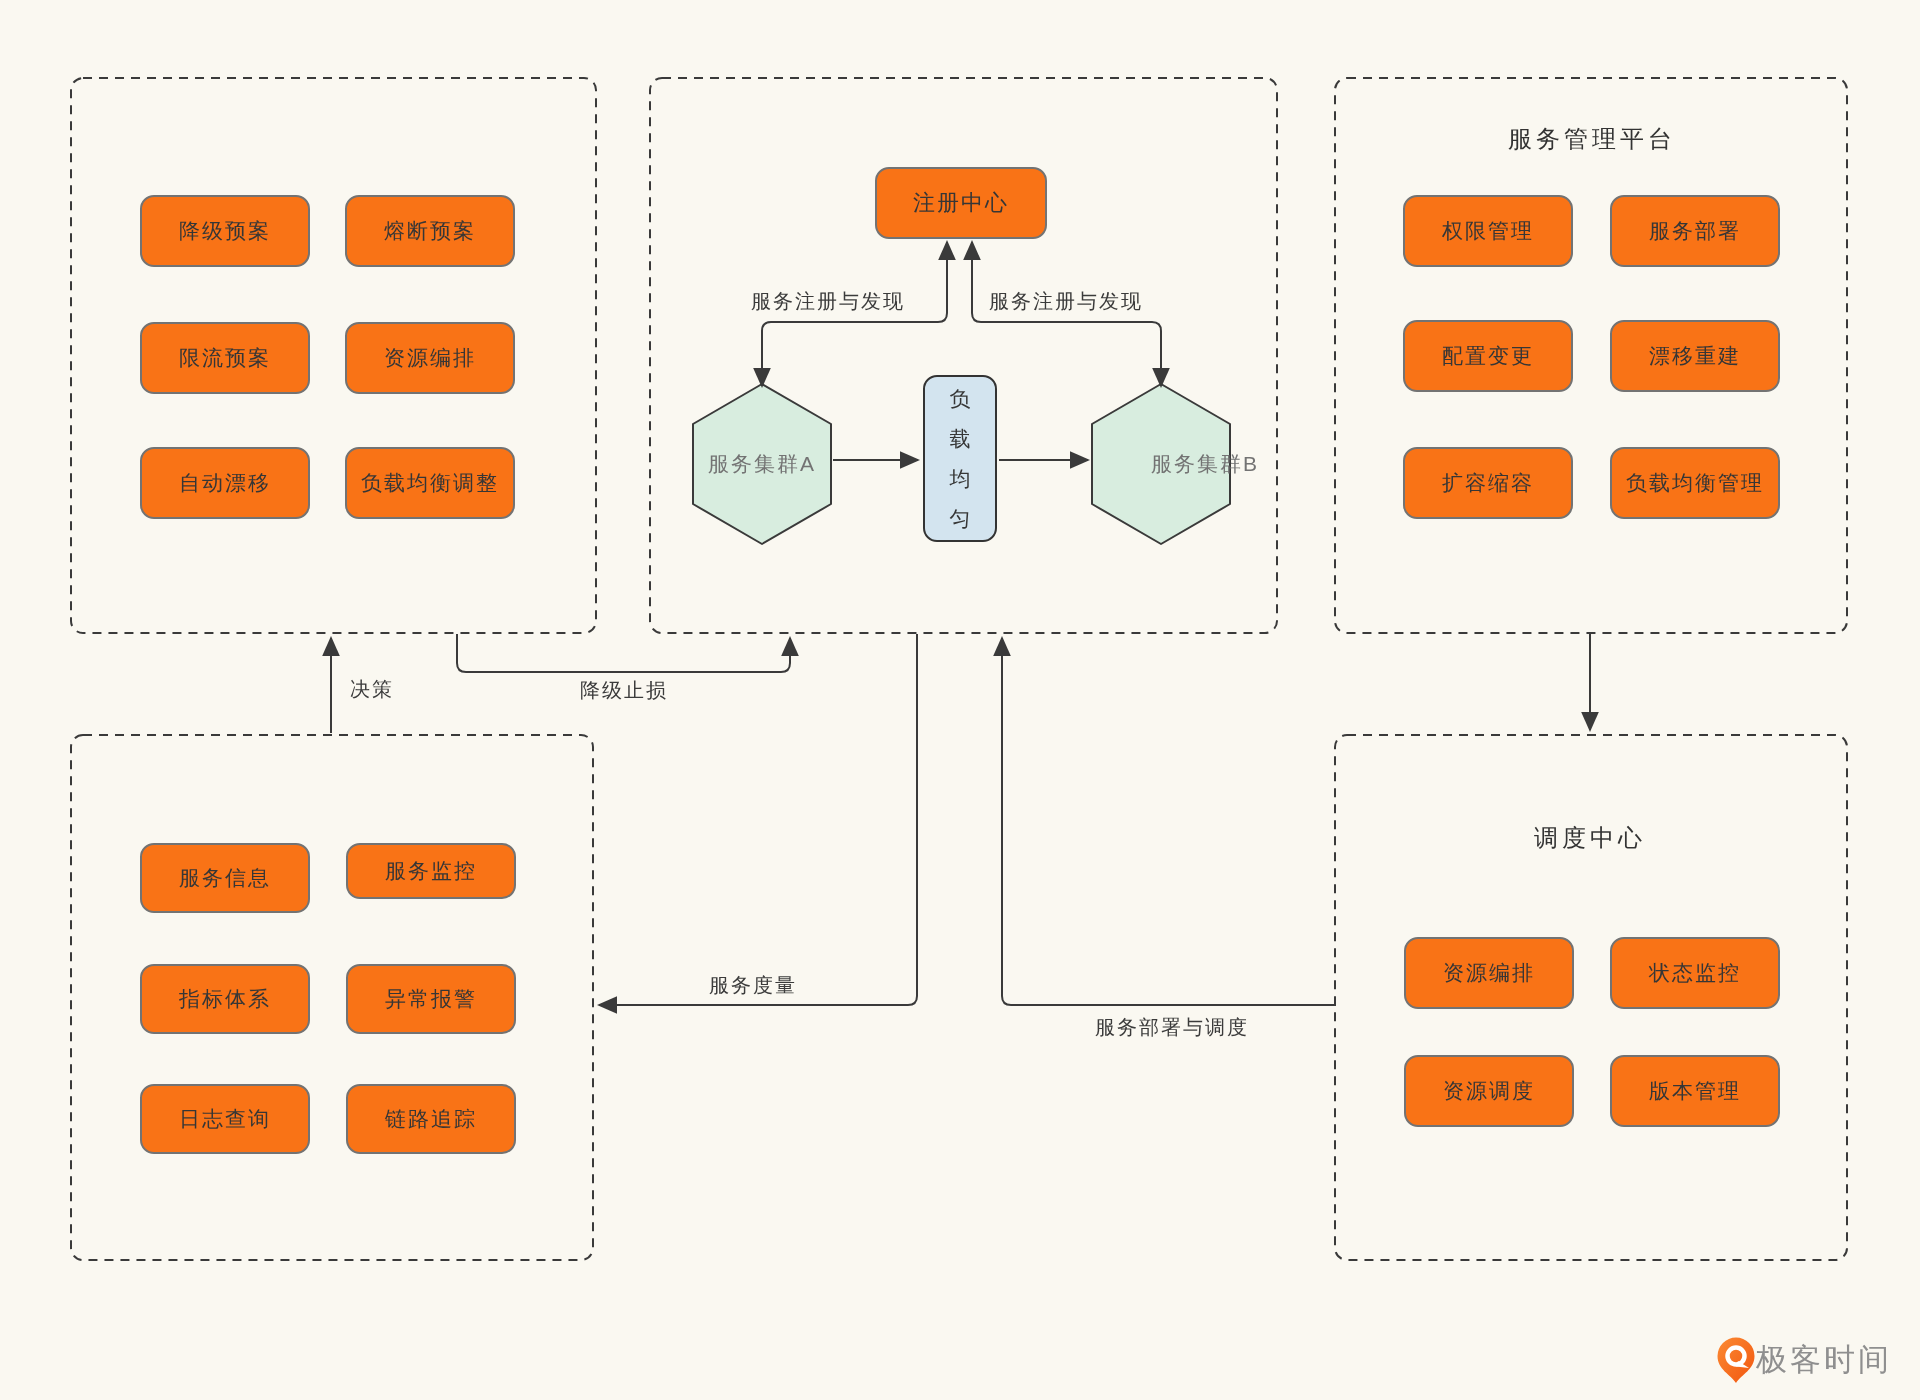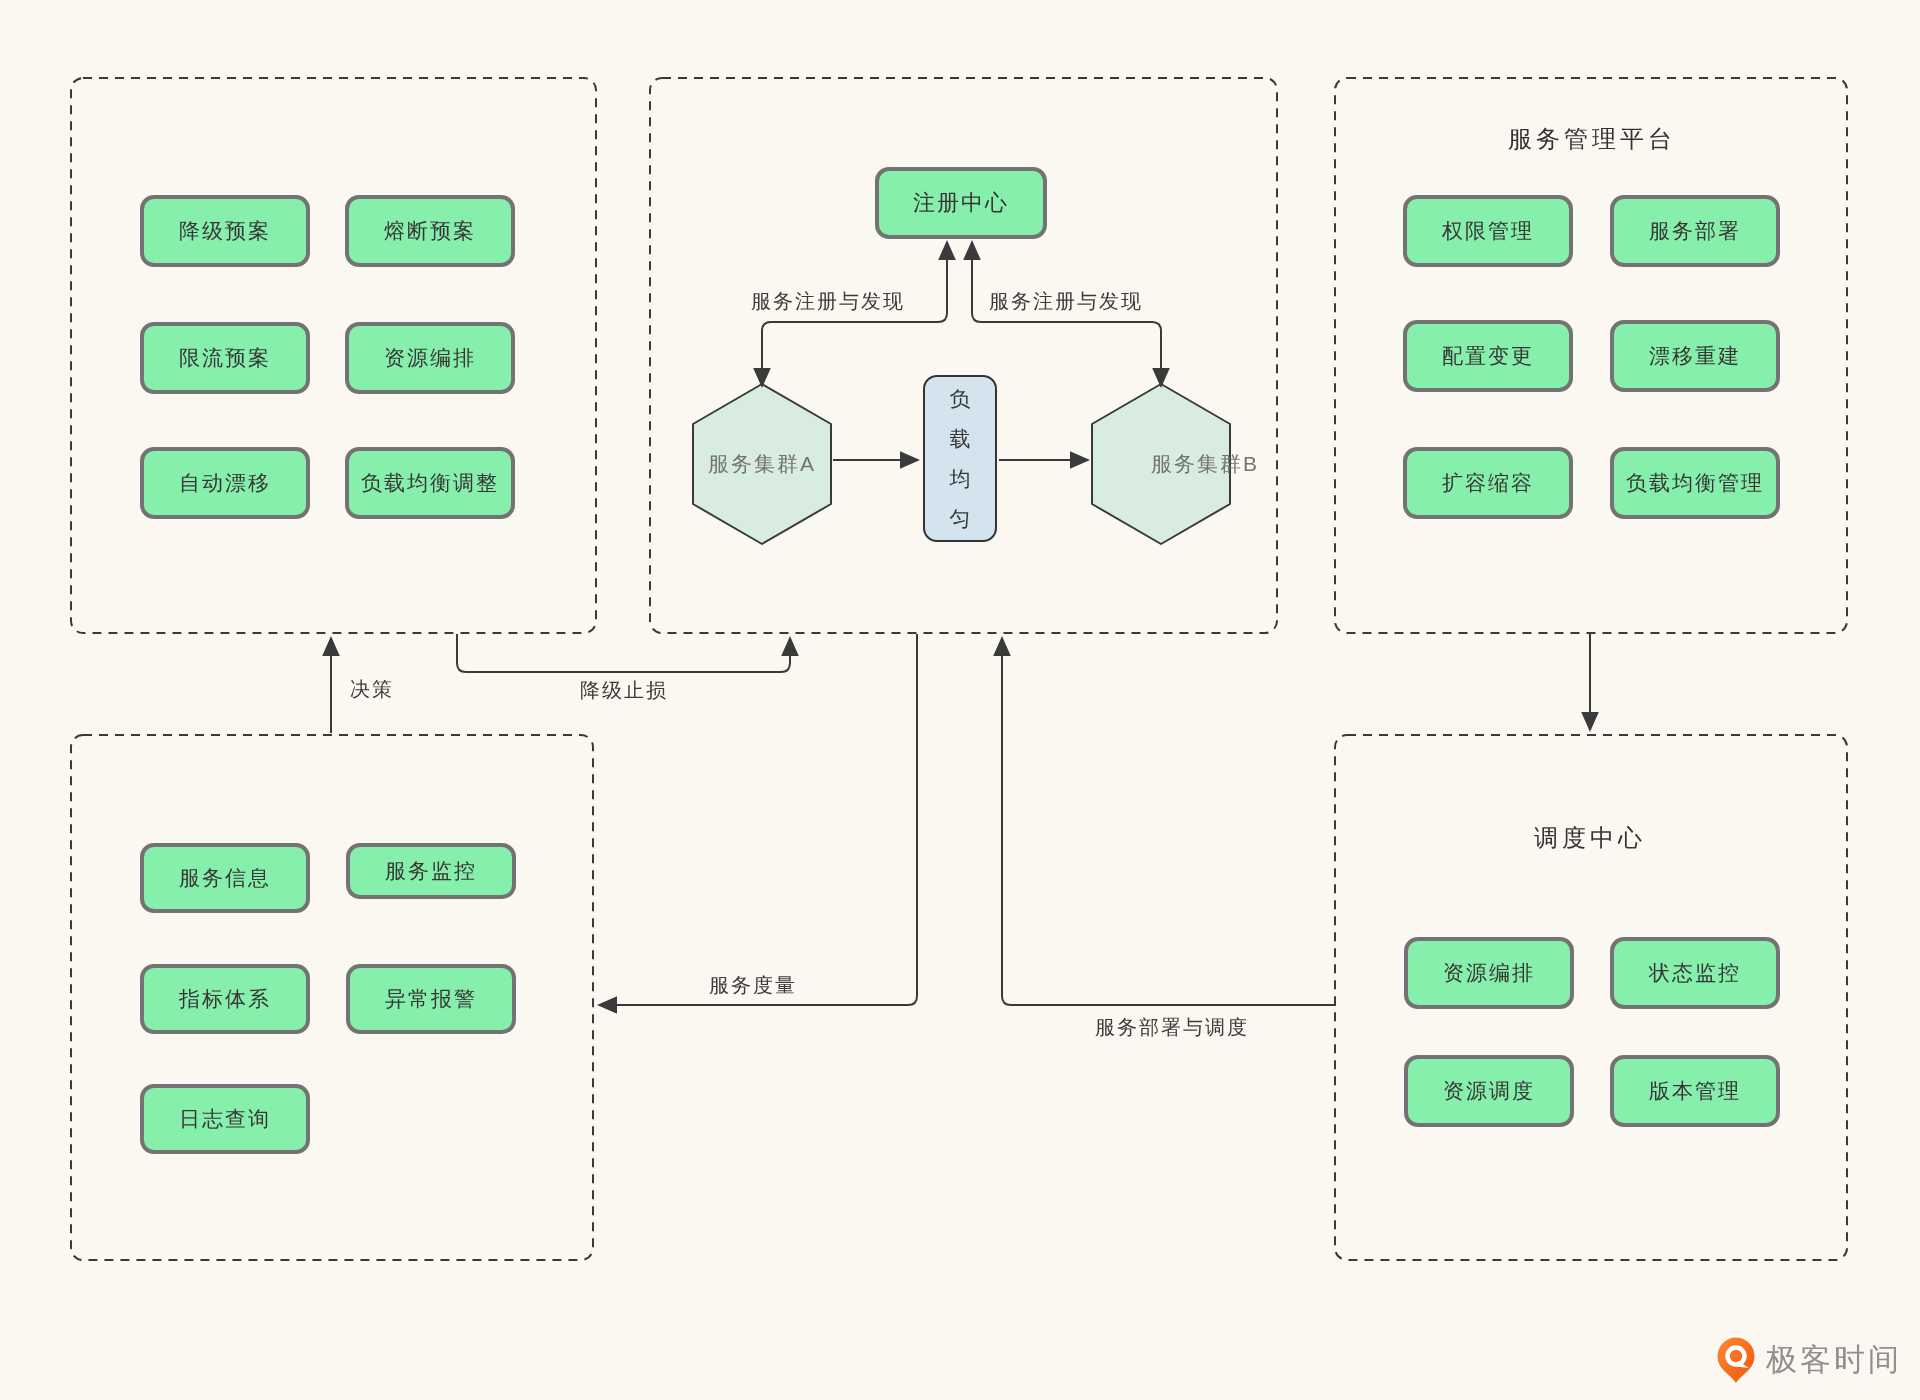--- a/index.html
+++ b/index.html
@@ -15,8 +15,8 @@
   .layer{position:absolute;left:0;top:0;}
   .node{
     position:absolute;
-    background:#86efac;
-    border:4px solid #737373;
+    background:#f97316;
+    border:2px solid #737373;
     border-radius:14px;
     display:flex;align-items:center;justify-content:center;
     font-size:21px;letter-spacing:2px;color:#363636;

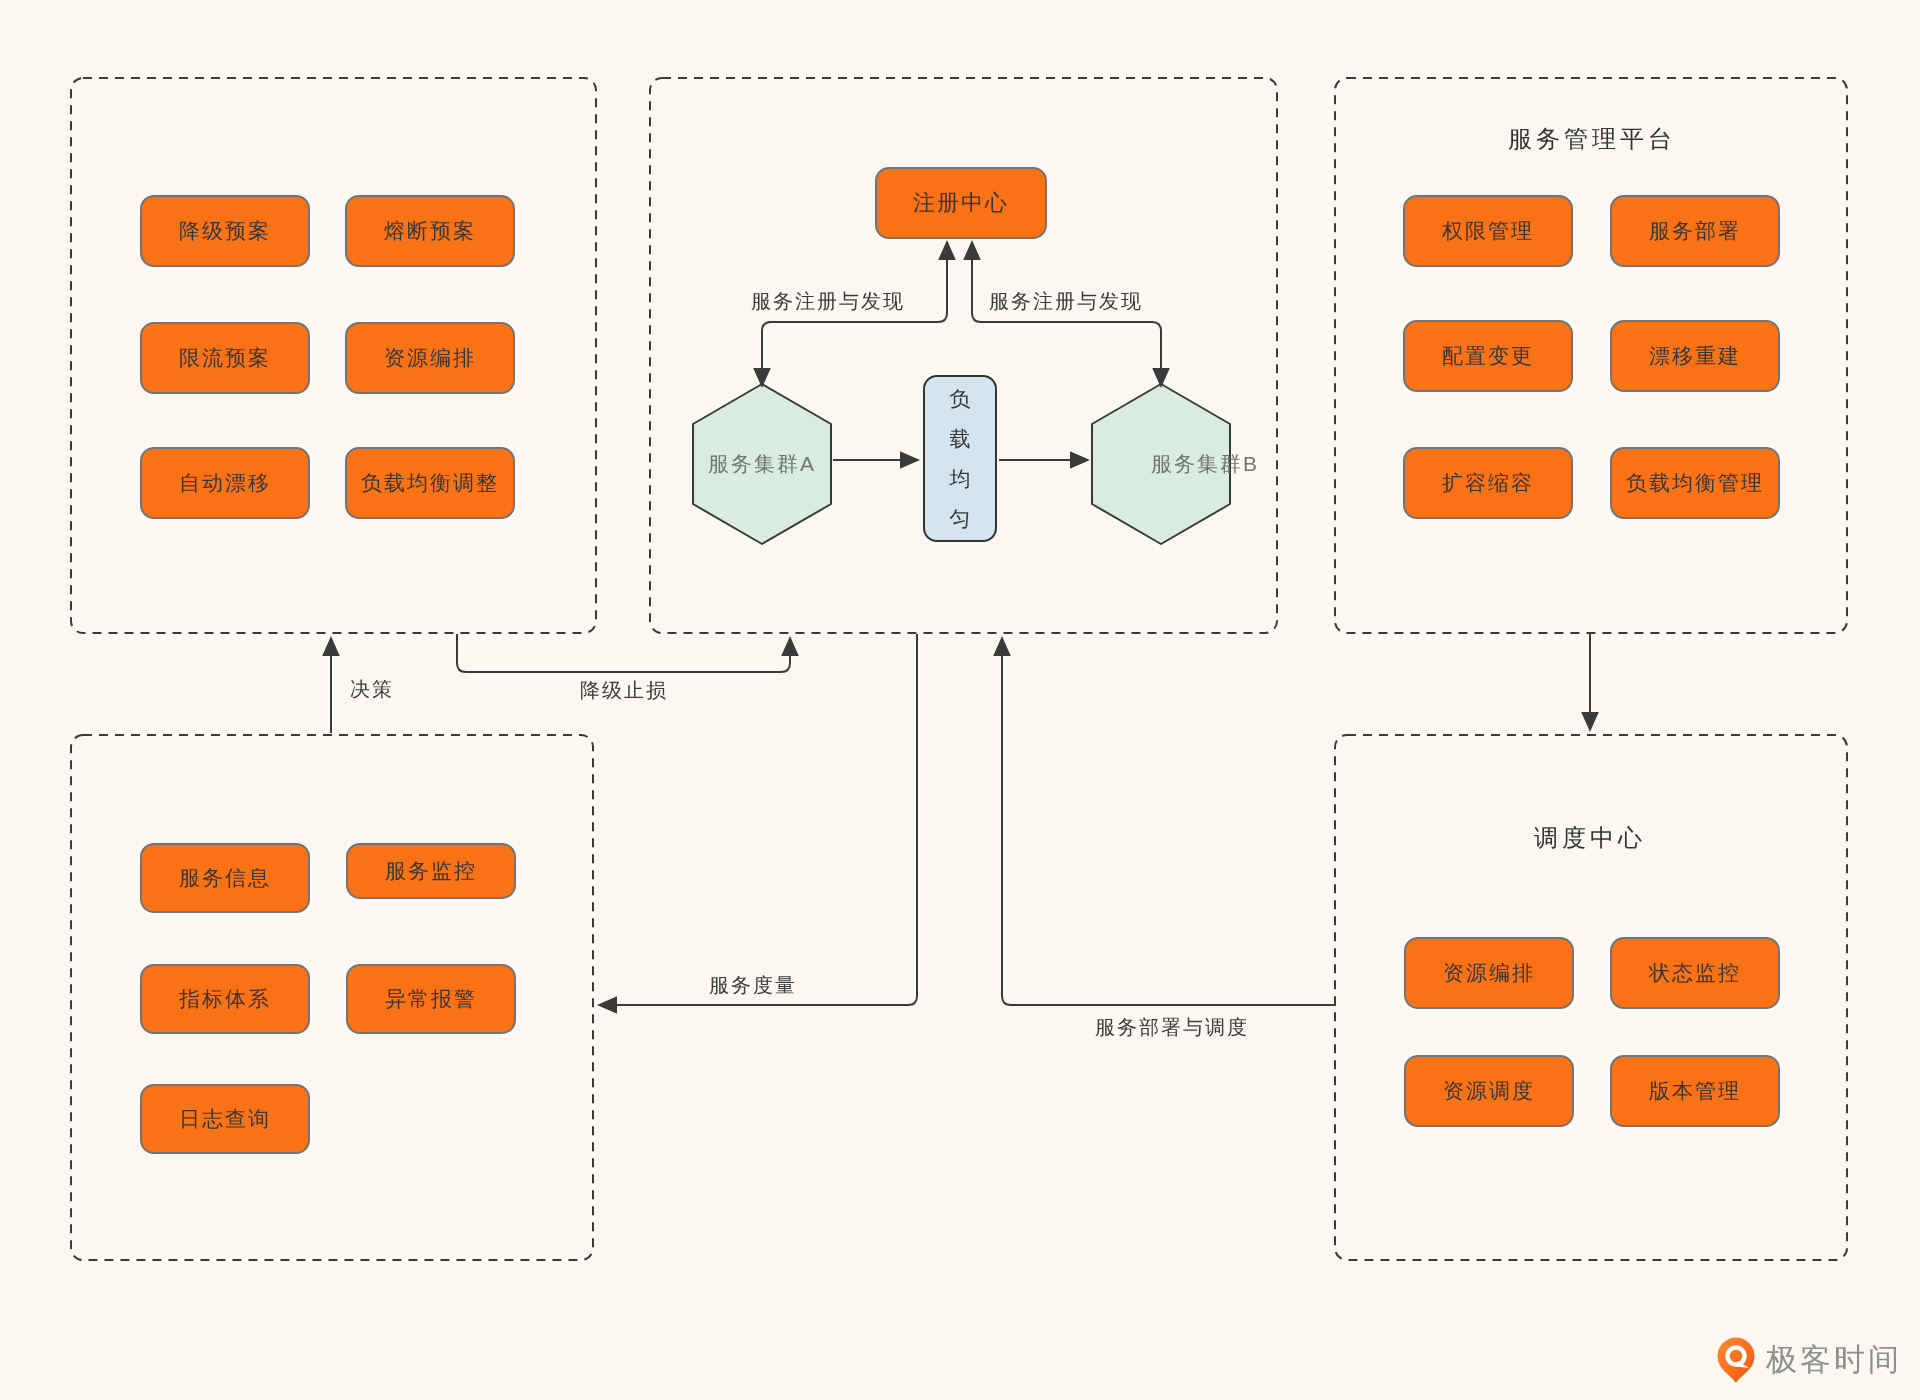--- a/index.html
+++ b/index.html
@@ -123,6 +123,7 @@
   <div class="node sm" style="left:140px;top:964px;height:70px;">指标体系</div>
   <div class="node sm" style="left:346px;top:964px;height:70px;">异常报警</div>
   <div class="node sm" style="left:140px;top:1084px;height:70px;">日志查询</div>
+  <div class="node sm" style="left:346px;top:1084px;height:70px;">链路追踪</div>
 
   <div class="gtitle" style="left:1590px;top:838px;">调度中心</div>
   <div class="node sm" style="left:1404px;top:937px;">资源编排</div>

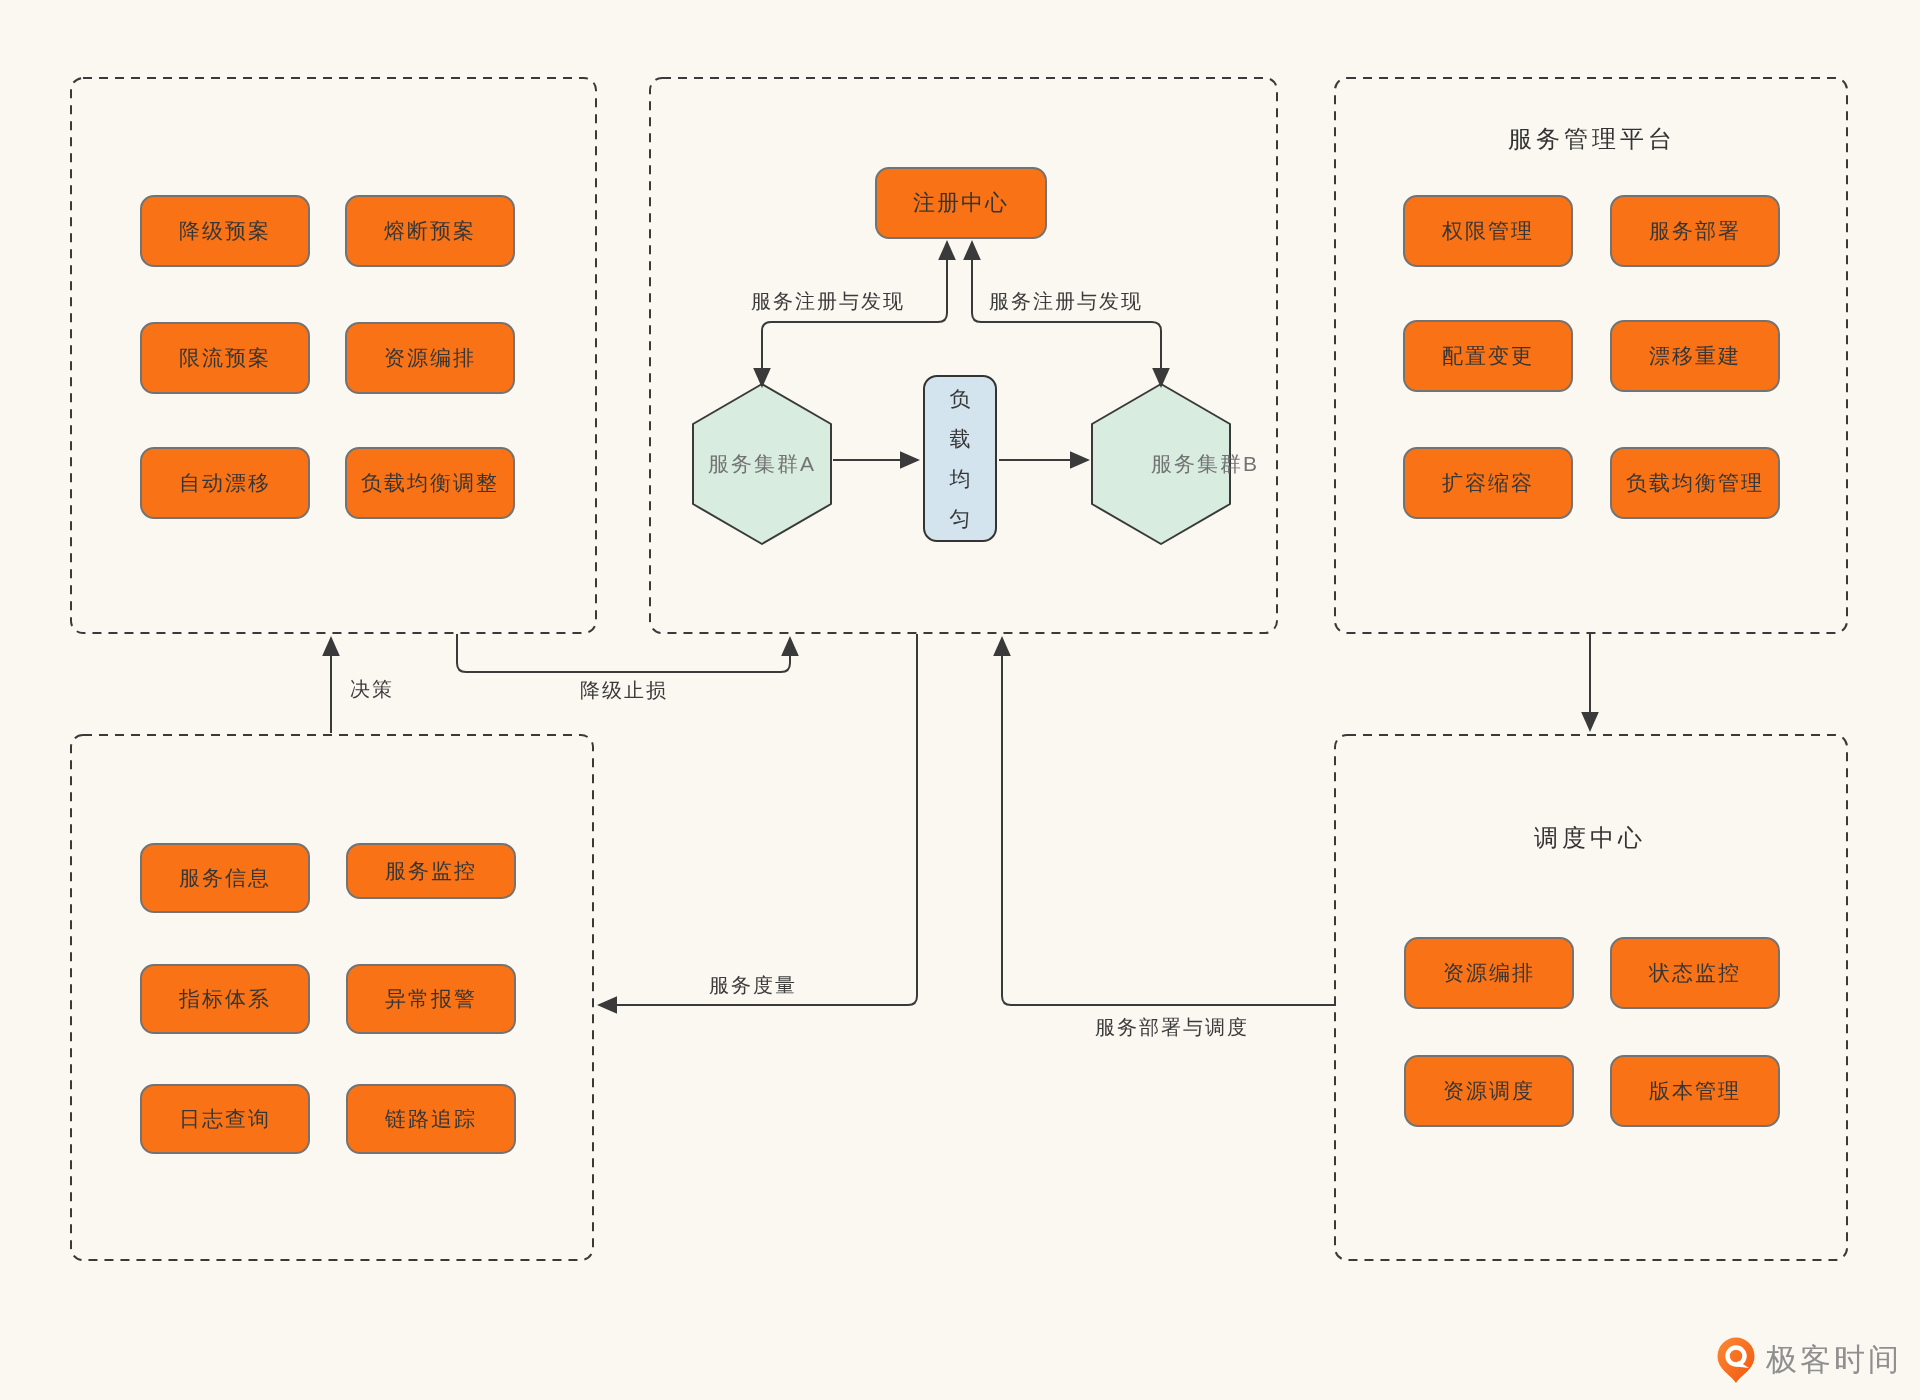--- a/index.html
+++ b/index.html
@@ -49,7 +49,7 @@
     display:flex;align-items:center;
   }
   .logo .ltext{
-    margin-left:10px;font-size:31px;letter-spacing:3px;
+    font-size:31px;letter-spacing:3px;
     color:#8F8F8F;font-weight:500;white-space:nowrap;text-align:center;
   }
 </style>

